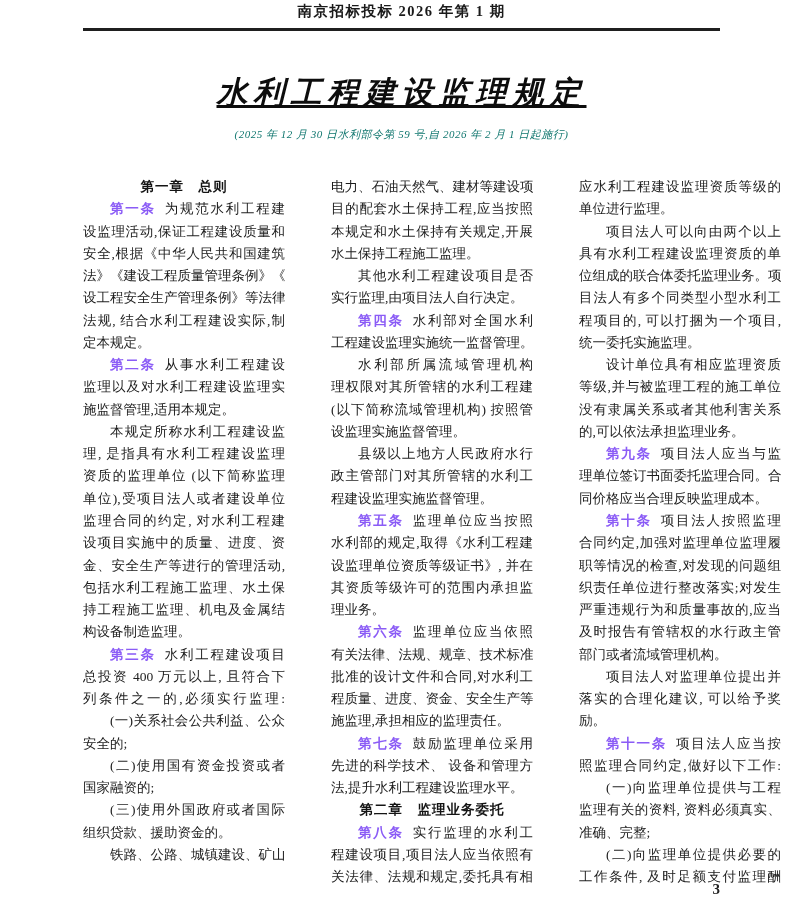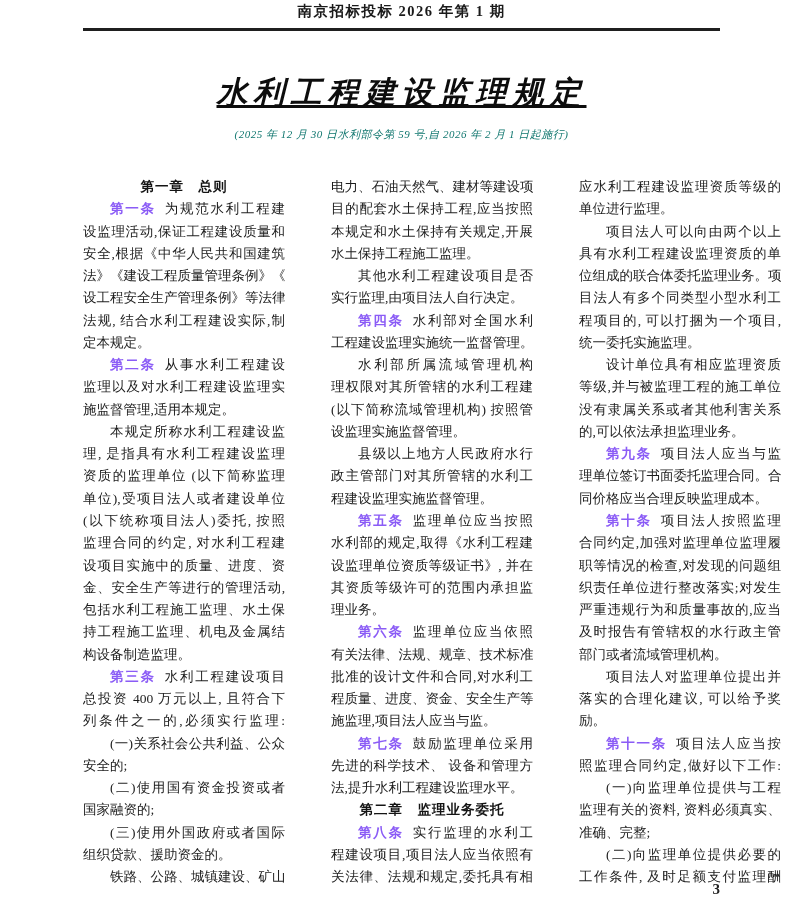--- a/index.html
+++ b/index.html
@@ -99,7 +99,6 @@
         <div class="line">理, 是指具有水利工程建设监理</div>
         <div class="line">资质的监理单位 (以下简称监理</div>
         <div class="line">单位),受项目法人或者建设单位</div>
-        <div class="line">(以下统称项目法人)委托, 按照</div>
         <div class="line">监理合同的约定, 对水利工程建</div>
         <div class="line">设项目实施中的质量、进度、资</div>
         <div class="line">金、安全生产等进行的管理活动,</div>

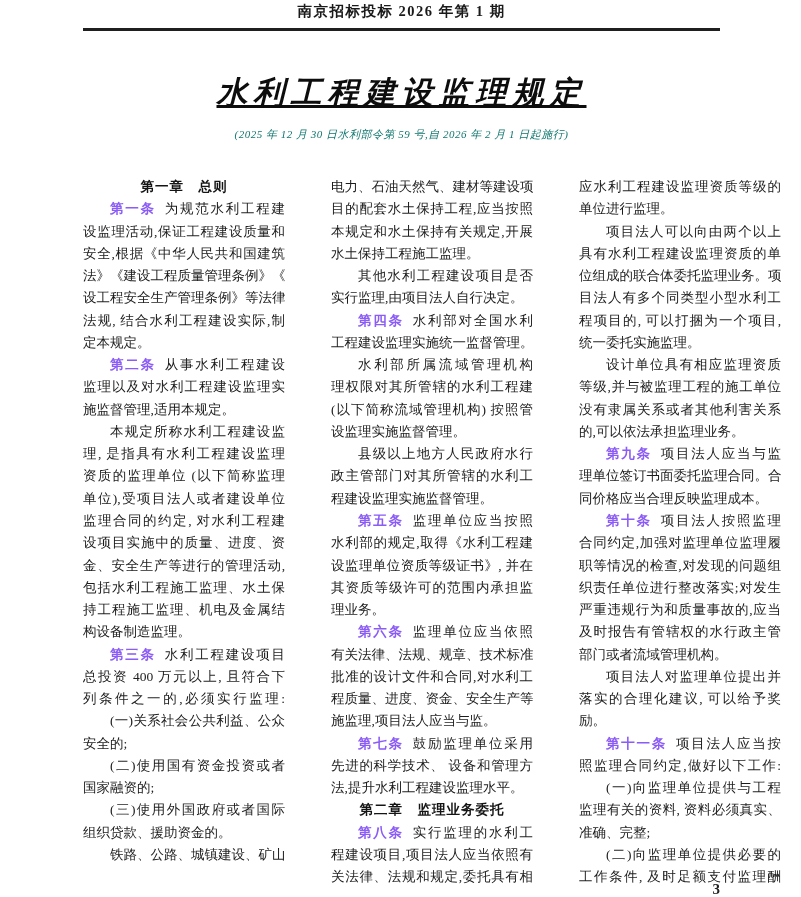--- a/index.html
+++ b/index.html
@@ -141,7 +141,7 @@
         <div class="line">有关法律、法规、规章、技术标准、</div>
         <div class="line">批准的设计文件和合同,对水利工</div>
         <div class="line">程质量、进度、资金、安全生产等实</div>
-        <div class="line end">施监理,项目法人应当与监。</div>
+        <div class="line end">施监理,承担相应的监理责任。</div>
         <div class="line indent"><b>第七条</b>鼓励监理单位采用</div>
         <div class="line">先进的科学技术、 设备和管理方</div>
         <div class="line end">法,提升水利工程建设监理水平。</div>

